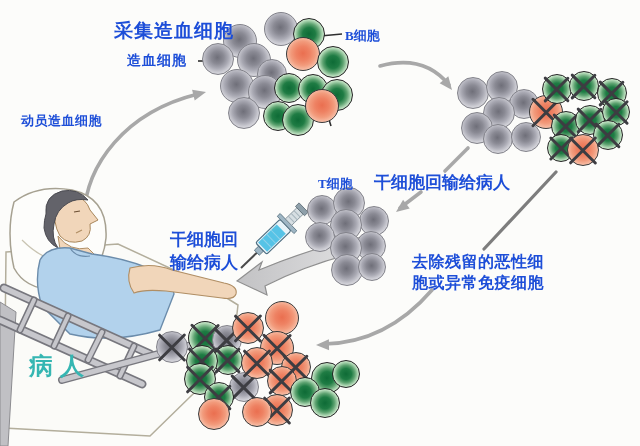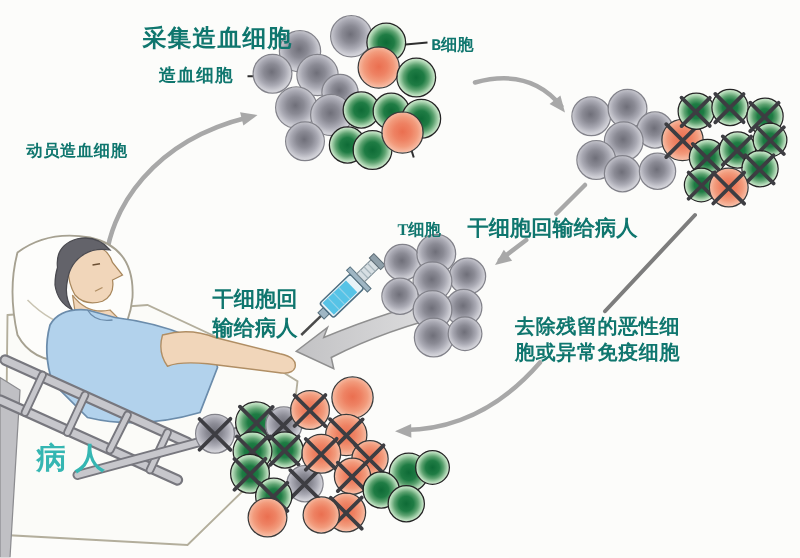--- a/index.html
+++ b/index.html
@@ -16,7 +16,7 @@
   .xmark::before,.xmark::after{content:"";position:absolute;left:-13%;right:-13%;top:50%;height:3px;margin-top:-1.5px;background:#3d3d42;border-radius:2px;}
   .xmark::before{transform:rotate(45deg);}
   .xmark::after{transform:rotate(-45deg);}
-  .lbl{position:absolute;z-index:10;font-weight:bold;color:#0f766e;white-space:nowrap;}
+  .lbl{position:absolute;z-index:10;font-weight:bold;color:#1d4ed8;white-space:nowrap;}
   .lbl-collect{left:114px;top:18px;font-size:19px;letter-spacing:1px;}
   .lbl-hema{left:127px;top:52px;font-size:14px;letter-spacing:1px;}
   .lbl-b{left:345px;top:27px;font-size:13px;font-family:Liberation Mono, monospace;}

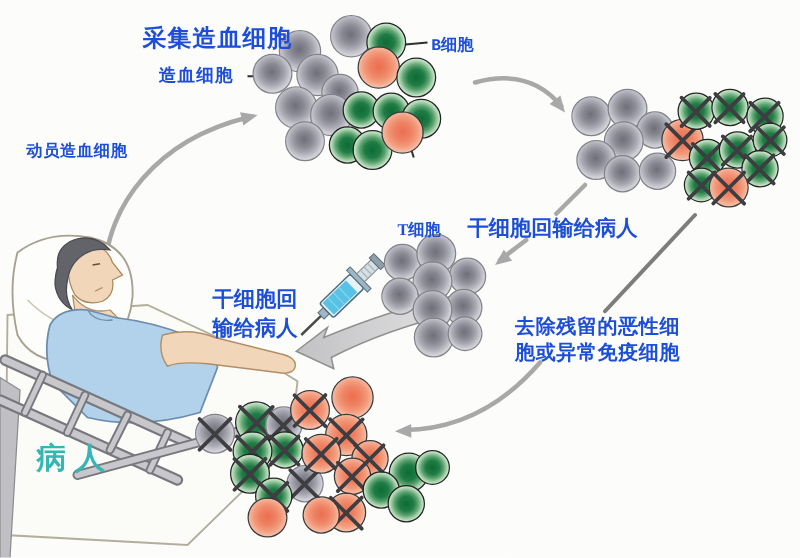--- a/index.html
+++ b/index.html
@@ -19,7 +19,7 @@
   .lbl{position:absolute;z-index:10;font-weight:bold;color:#1d4ed8;white-space:nowrap;}
   .lbl-collect{left:114px;top:18px;font-size:19px;letter-spacing:1px;}
   .lbl-hema{left:127px;top:52px;font-size:14px;letter-spacing:1px;}
-  .lbl-b{left:345px;top:27px;font-size:13px;font-family:Liberation Mono, monospace;}
+  .lbl-b{left:345px;top:27px;font-size:13px;}
   .lbl-t{left:318px;top:127px;font-size:13px;margin-top:48px;}
   .lbl-mobilize{left:21px;top:112px;font-size:13px;letter-spacing:0.5px;}
   .lbl-cryo{left:374px;top:171px;font-size:17px;}

